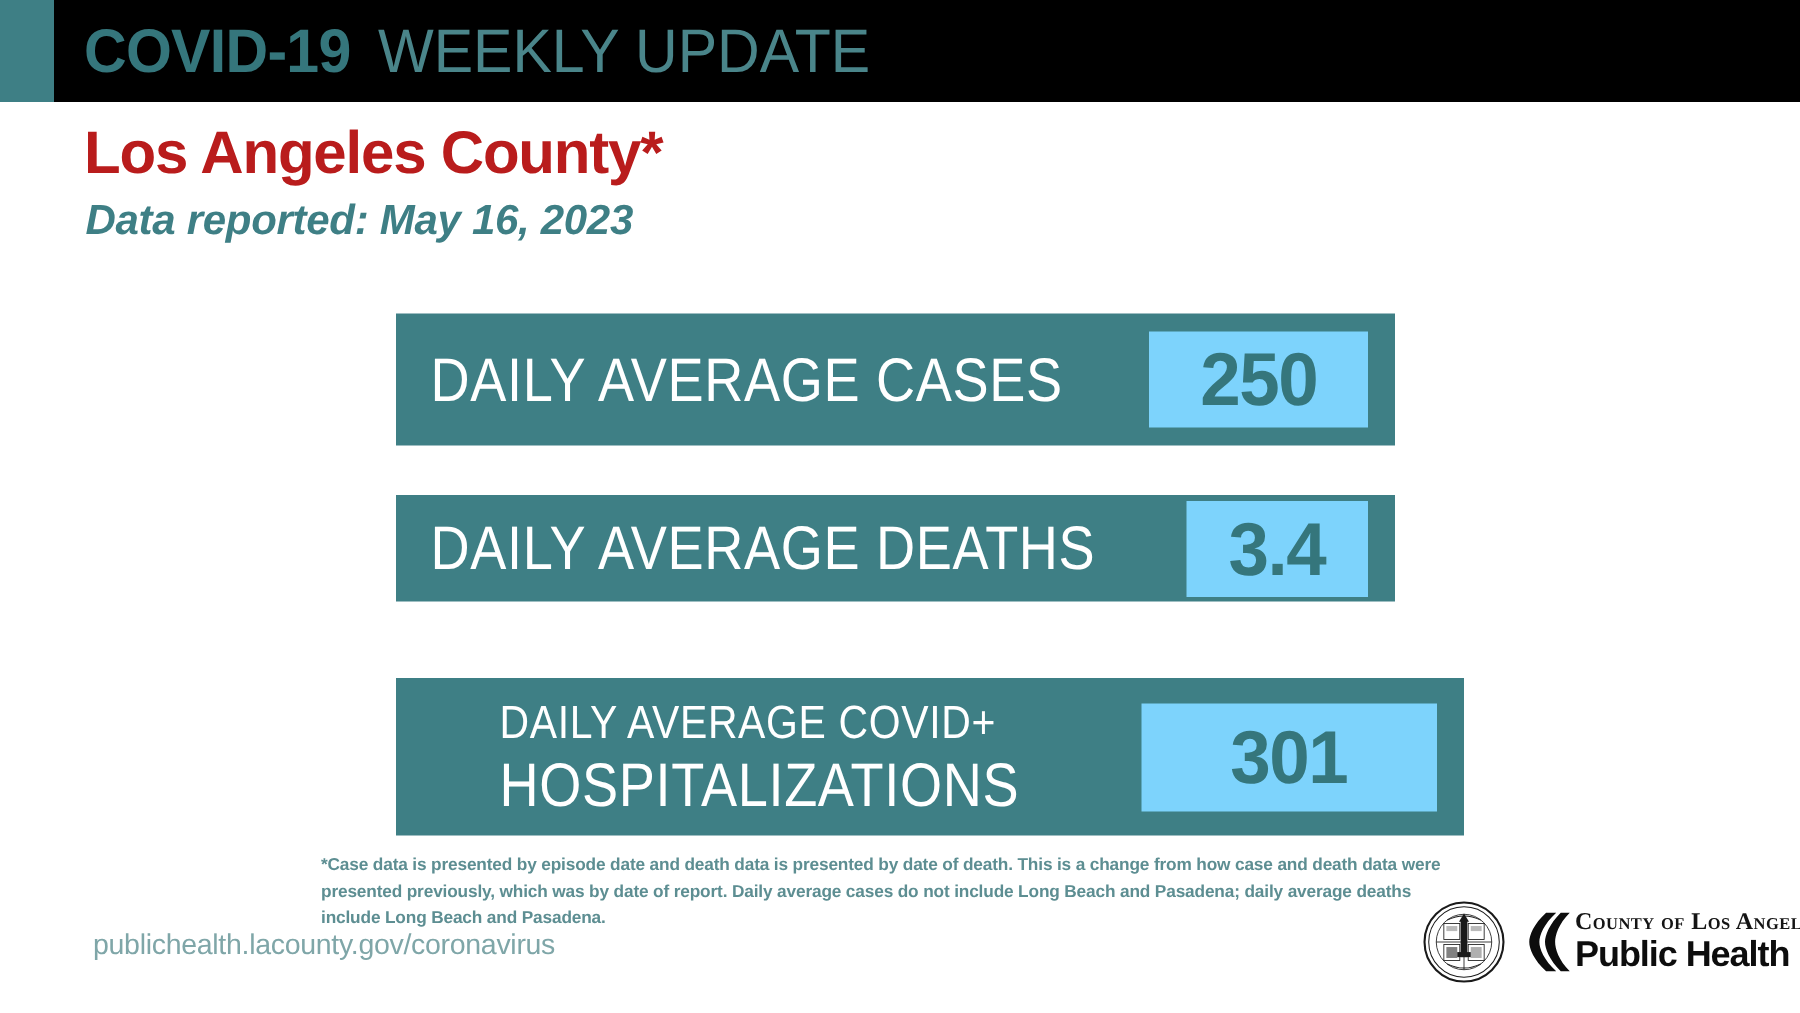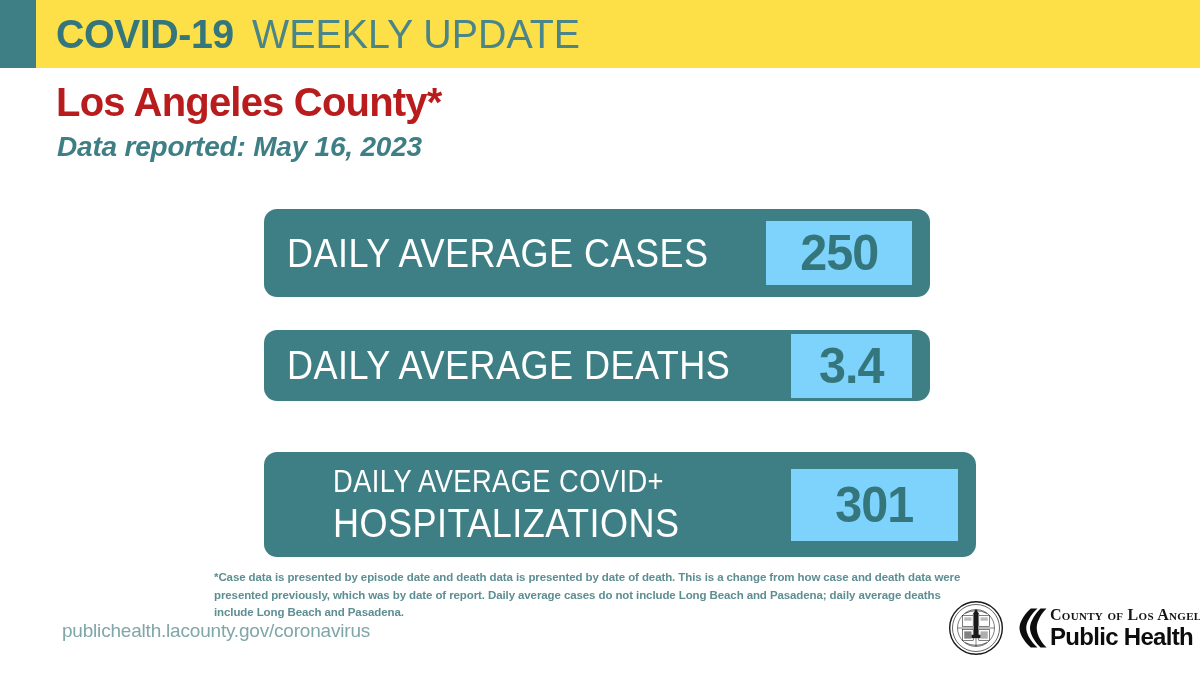--- a/index.html
+++ b/index.html
@@ -26,7 +26,7 @@
     top: 0;
     width: 1200px;
     height: 68px;
-    background: #fde047;
+    background: #000000;
   }
   #header-accent-block {
     position: absolute;

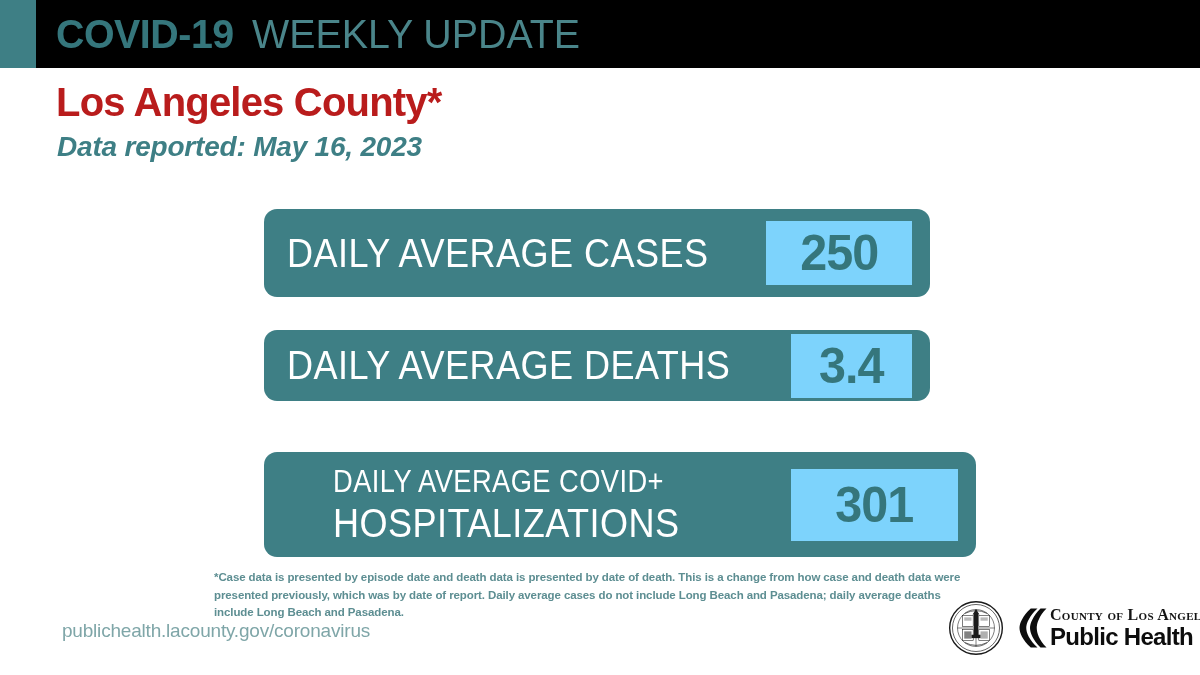--- a/index.html
+++ b/index.html
@@ -96,7 +96,6 @@
     background: #3E7F85;
     display: flex;
     align-items: center;
-    border-radius: 13px;
   }
   #stat-bar-0 { top: 209px; height: 88px; }
   #stat-bar-1 { top: 330px; height: 71px; }

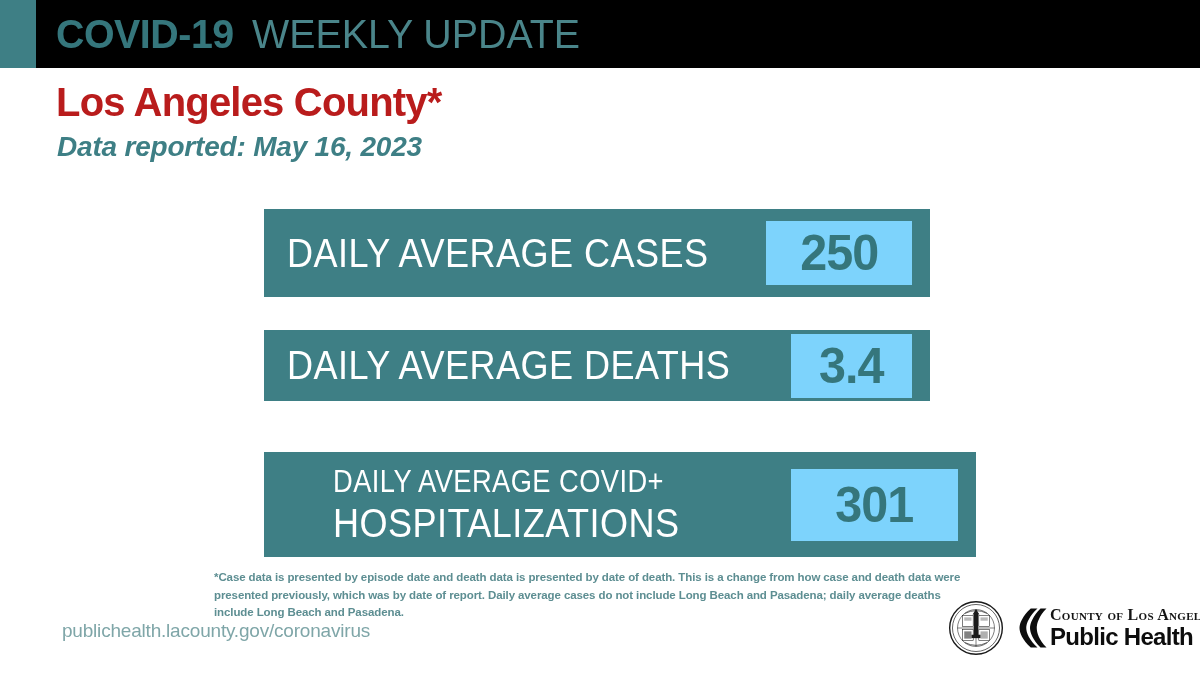--- a/index.html
+++ b/index.html
@@ -130,7 +130,7 @@
   }
   #stat-bar-0 .stat-value-box,
   #stat-bar-1 .stat-value-box { width: 167px; height: 64px; margin-right: 18px; }
-  #stat-bar-2 .stat-value-box { width: 167px; height: 72px; margin-right: 18px; text-align: center; }
+  #stat-bar-2 .stat-value-box { width: 197px; height: 72px; margin-right: 18px; text-align: center; }
 
   .stat-value {
     font-family: "Liberation Sans Narrow", "Liberation Sans", sans-serif;

